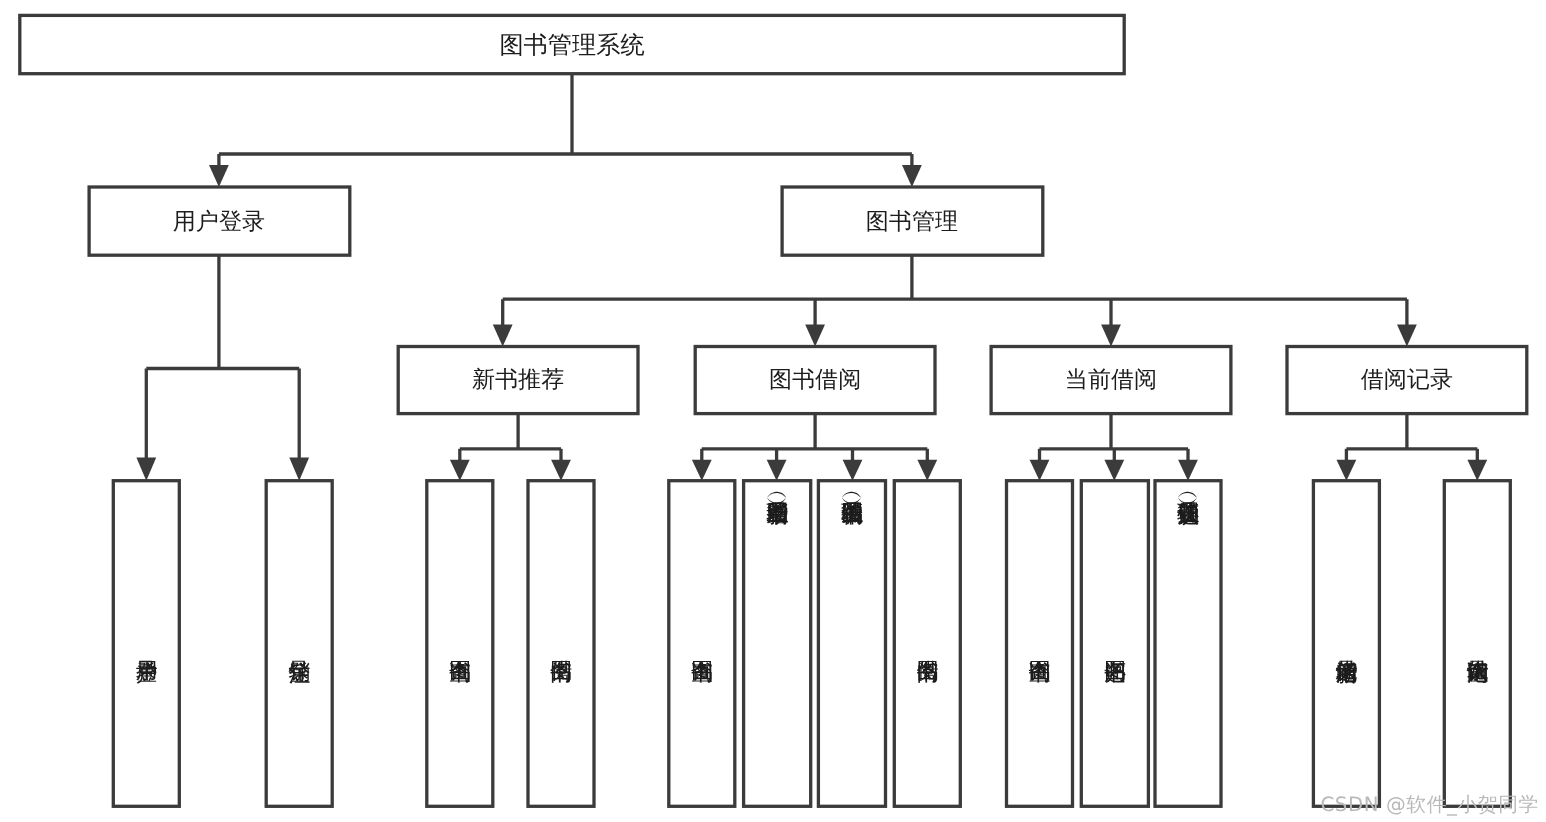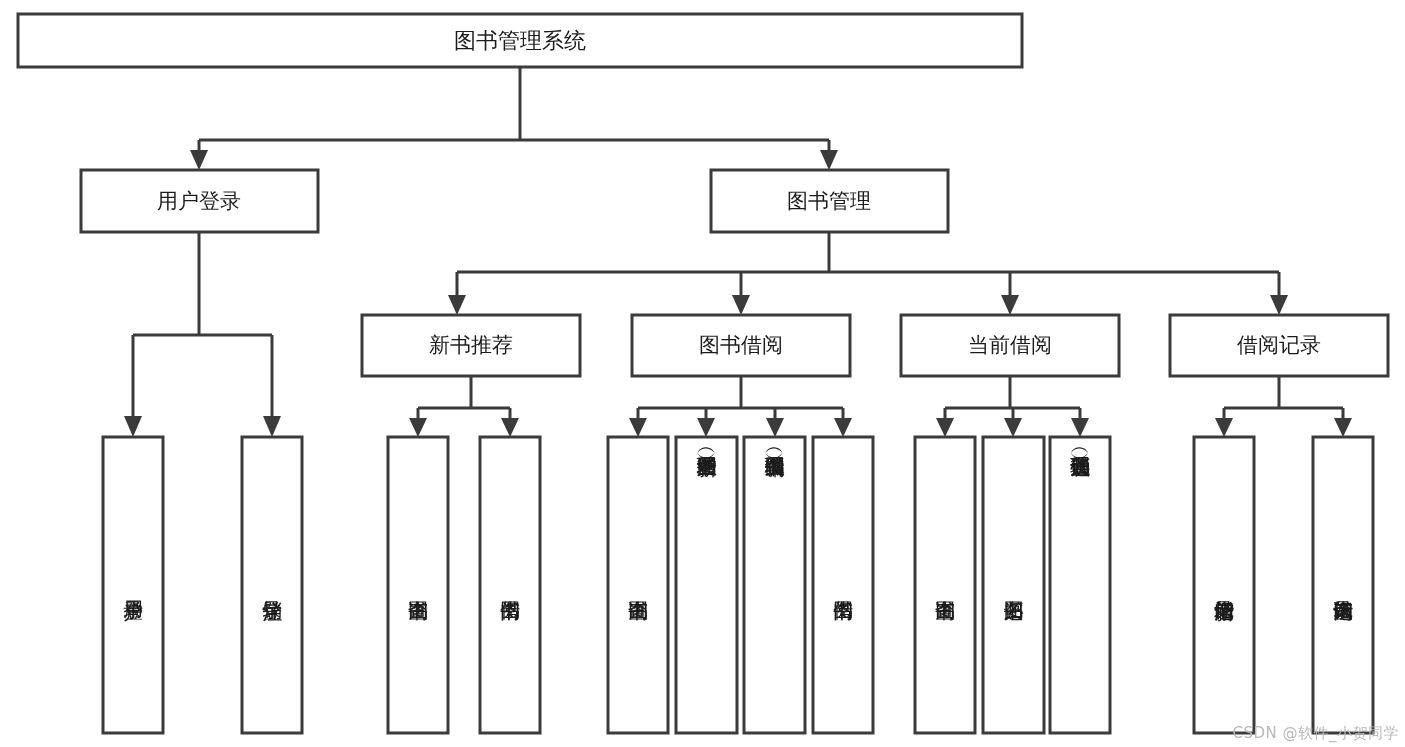--- a/index.html
+++ b/index.html
@@ -34,7 +34,7 @@
   #watermark{
     position:absolute;right:6px;bottom:4px;
     font-family:"DejaVu Sans","Liberation Sans",sans-serif;
-    font-size:15px;color:#b9b9b9;letter-spacing:0.5px;
+    font-size:18px;color:#b9b9b9;letter-spacing:0.5px;
     white-space:nowrap;pointer-events:none;
   }
 </style>

